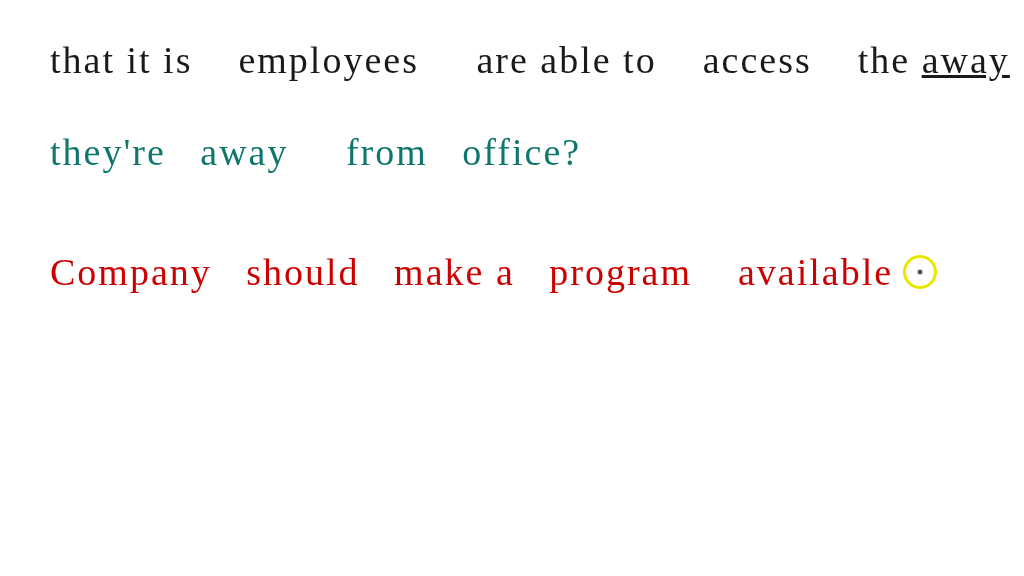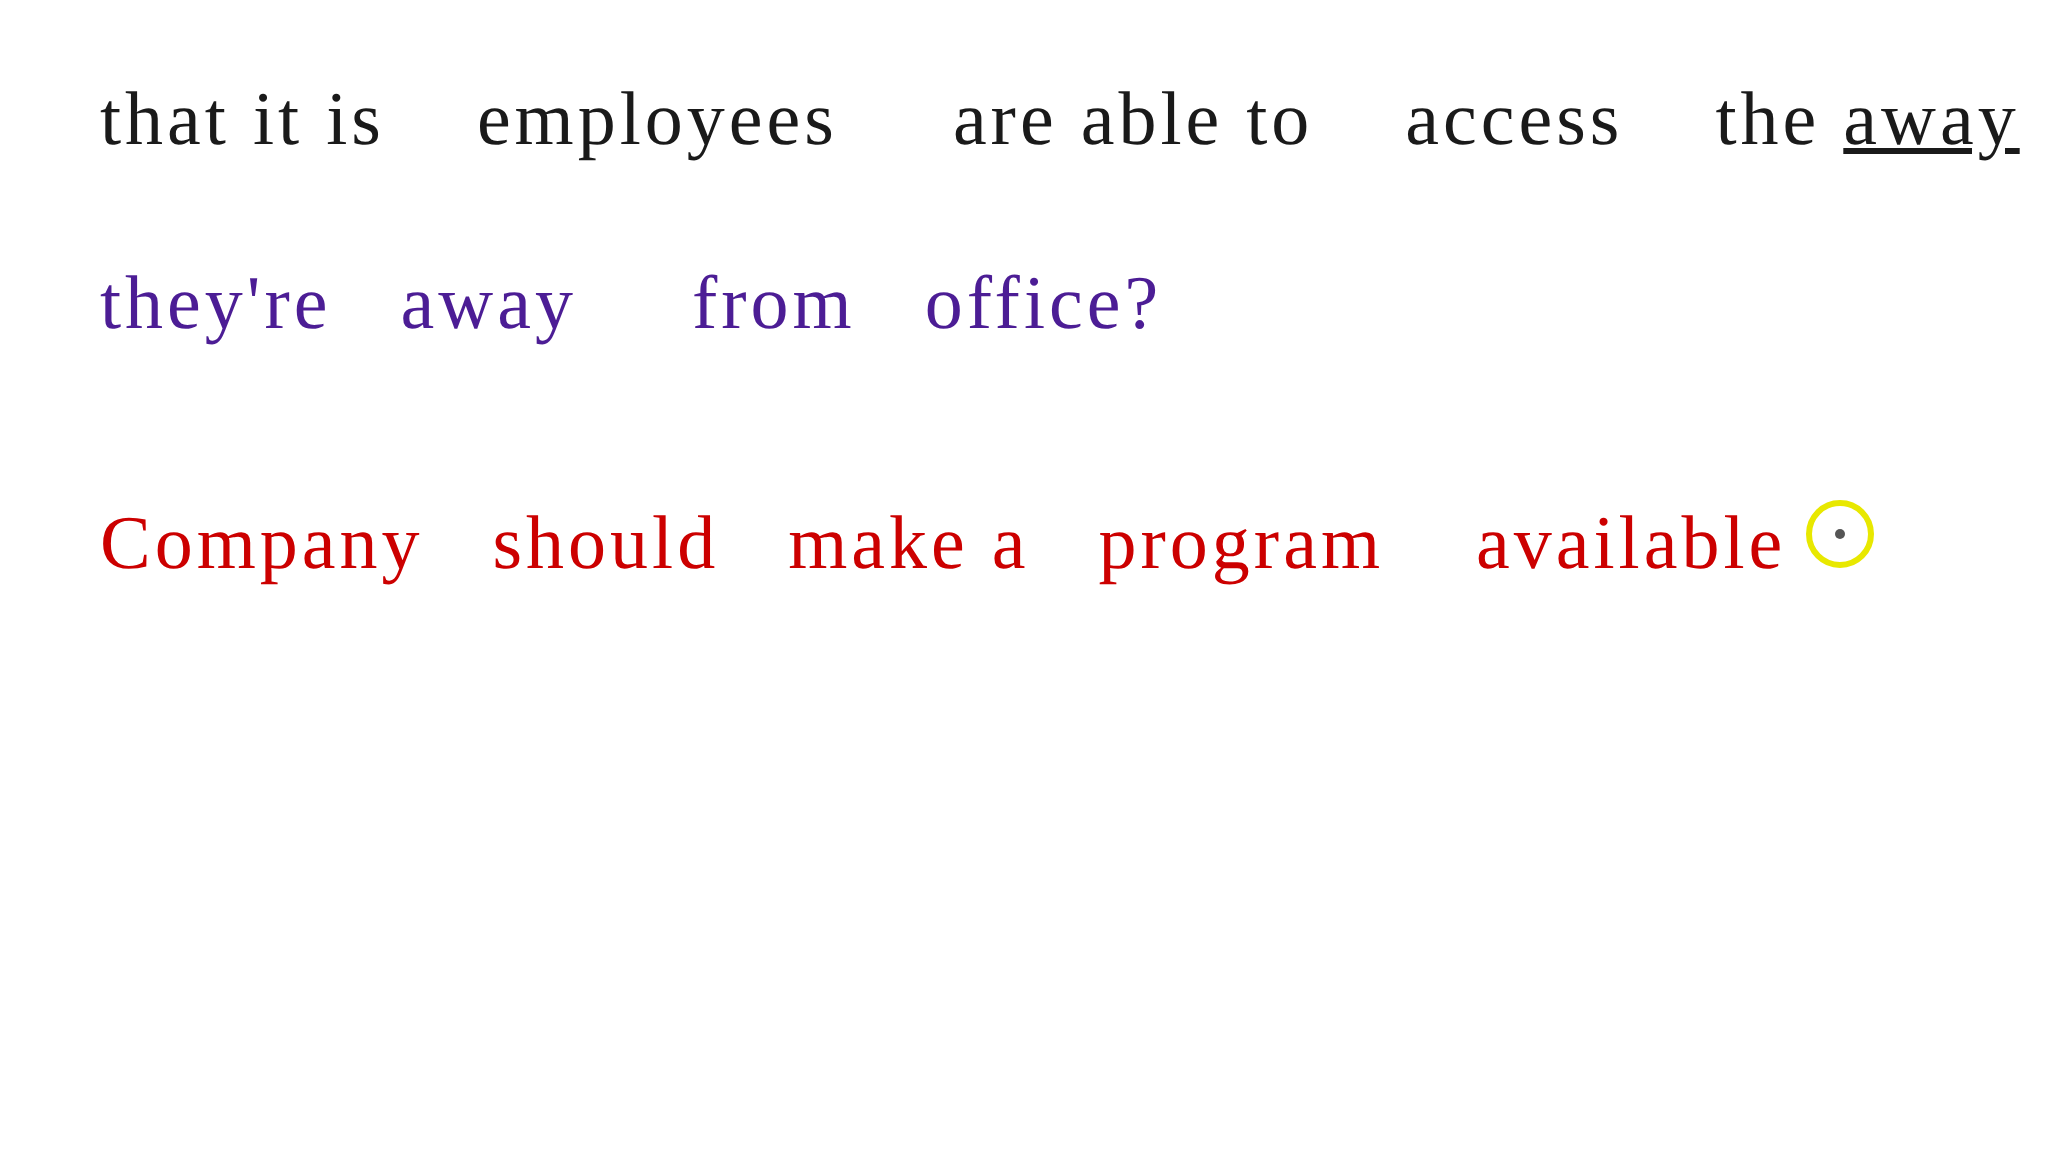--- a/index.html
+++ b/index.html
@@ -41,7 +41,7 @@
       top: 130px;
       left: 50px;
       font-size: 38px;
-      color: #4c1d95;
+      color: #0f766e;
       font-family: 'Segoe Script', 'Comic Sans MS', cursive;
       letter-spacing: 2px;
       white-space: nowrap;

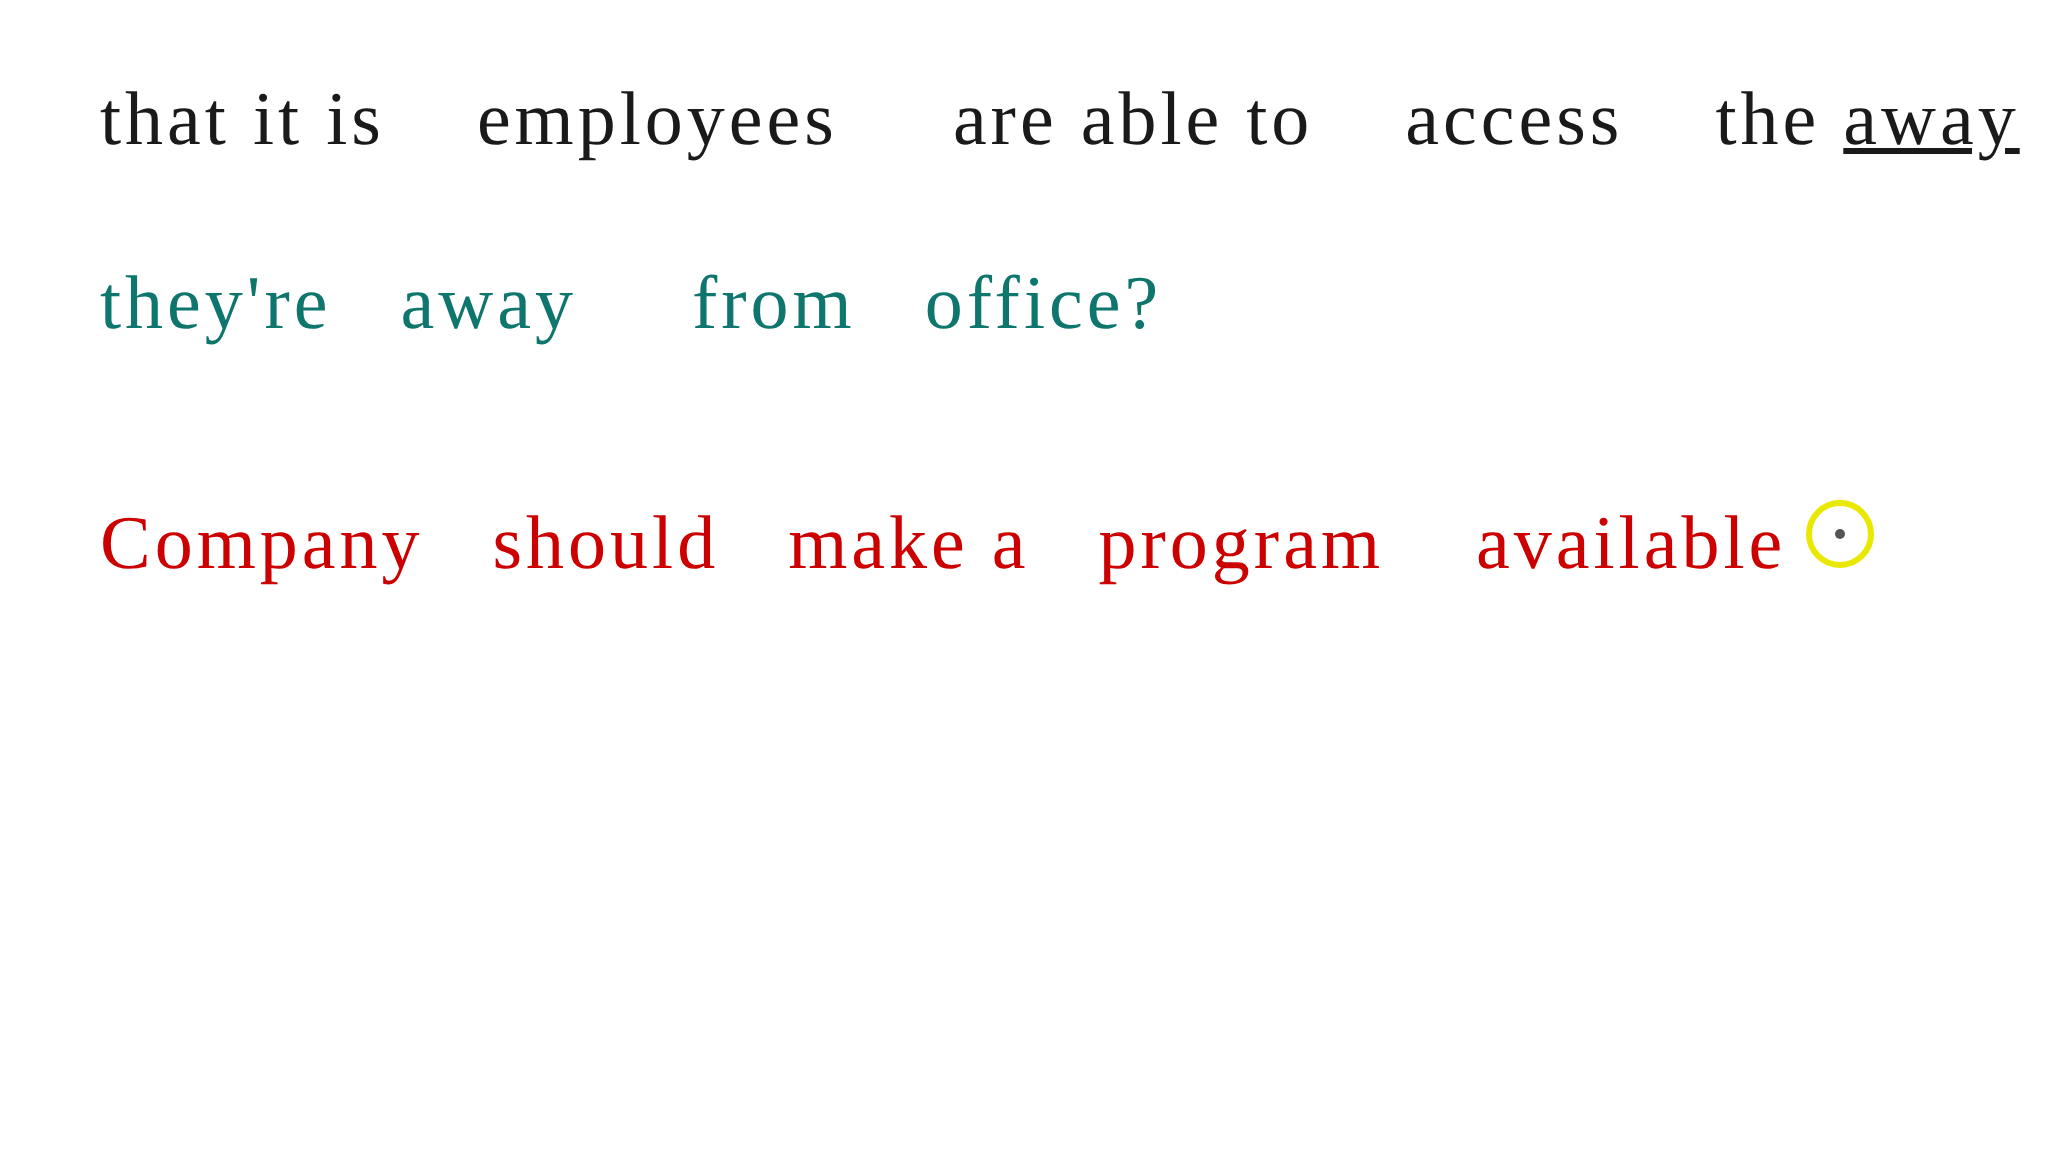--- a/index.html
+++ b/index.html
@@ -57,7 +57,7 @@
       letter-spacing: 2px;
       white-space: nowrap;
       display: flex;
-      align-items: flex-start;
+      align-items: center;
       gap: 4px;
     }
 

